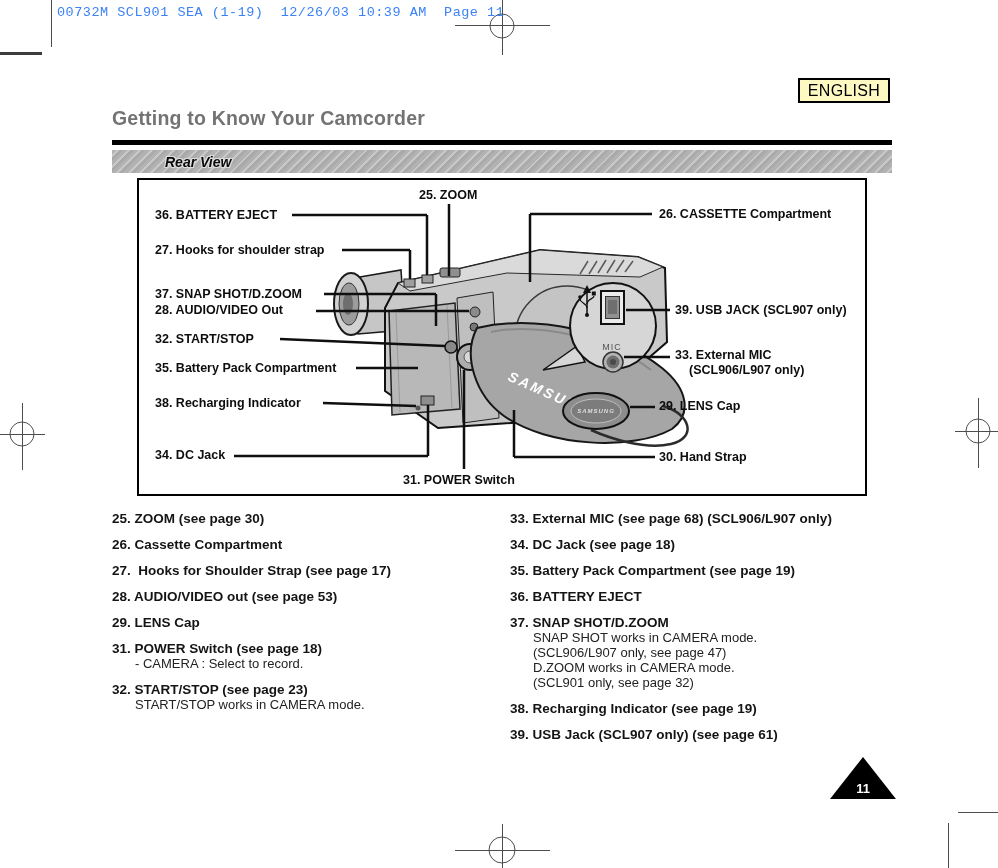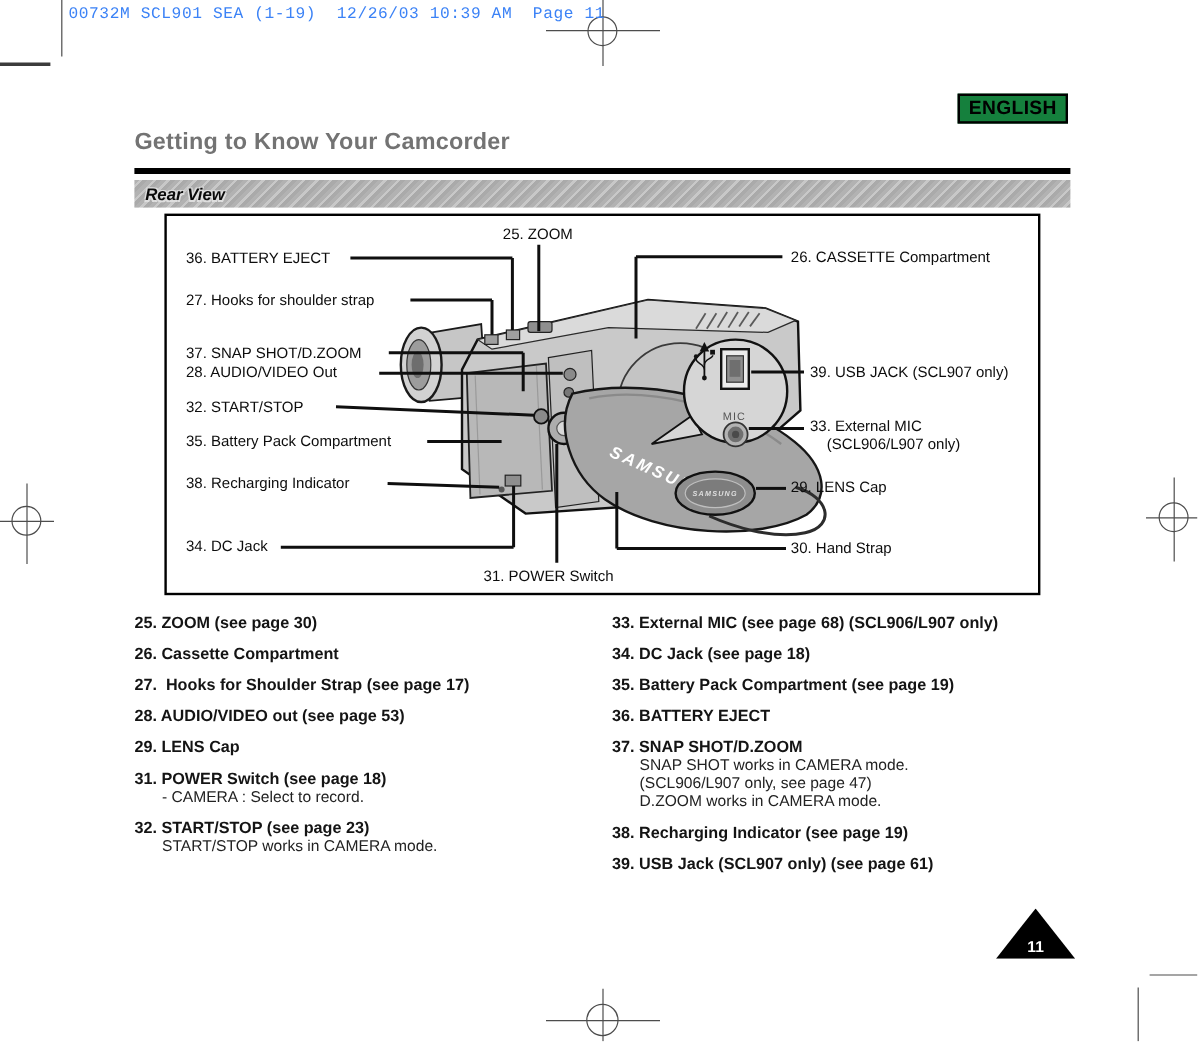--- a/index.html
+++ b/index.html
@@ -15,7 +15,7 @@
   
   .badge{left:798px;top:78px;width:92px;height:25px;border:2px solid #000;box-sizing:border-box;
          display:flex;align-items:center;justify-content:center;
-         font-weight:bold;font-size:16px;letter-spacing:0.3px;color:#000;background:#15803d;}
+         font-weight:normal;font-size:16px;letter-spacing:0.3px;color:#000;background:#fef9c3;}
 
   
   .title{left:112px;top:107px;font-size:19.5px;font-weight:bold;color:#737373;letter-spacing:0.2px;}

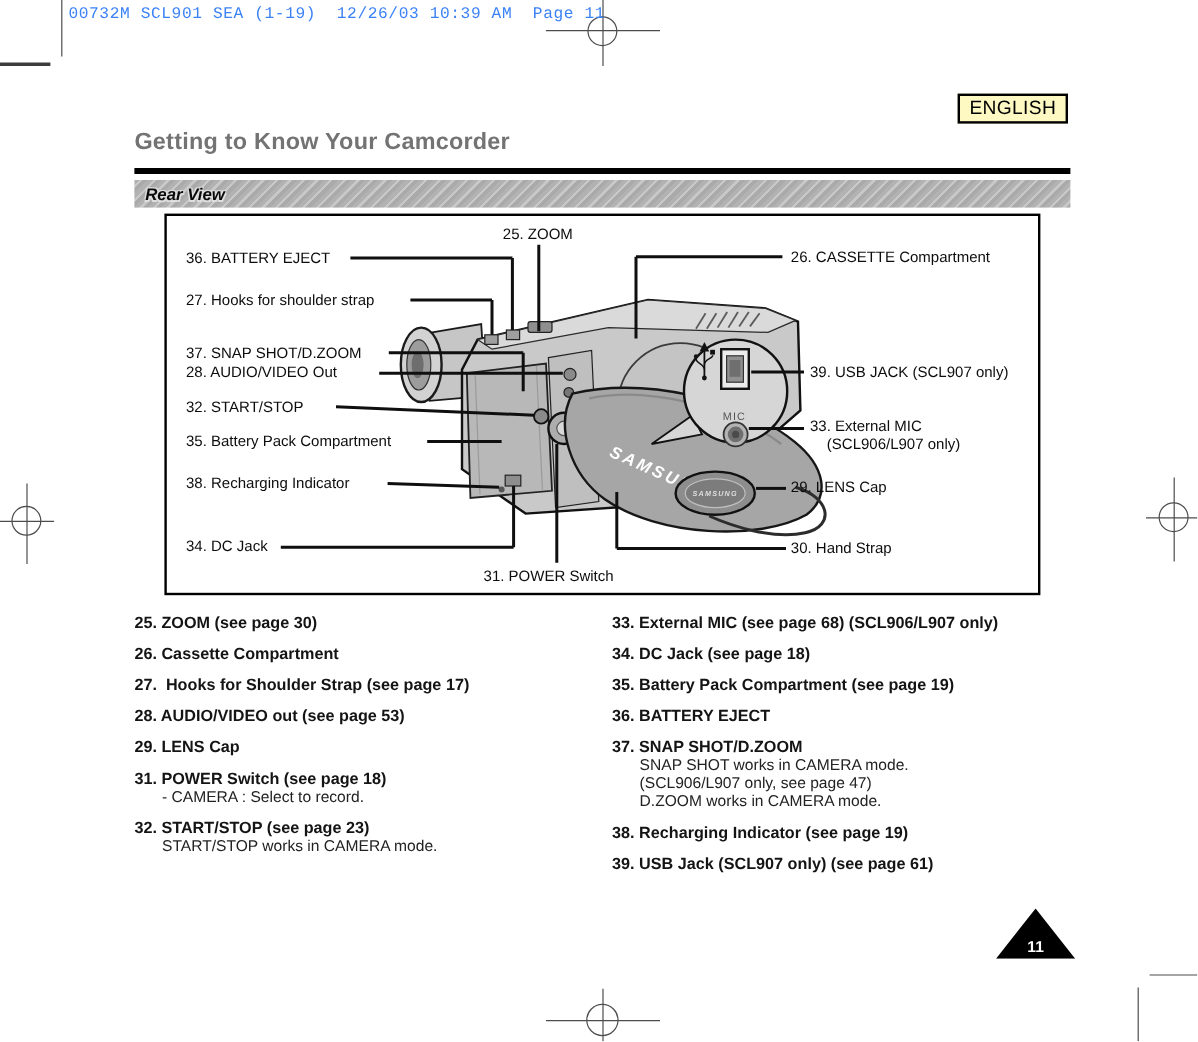--- a/index.html
+++ b/index.html
@@ -26,7 +26,7 @@
           background:repeating-linear-gradient(135deg,#b2b2b2 0 3px,#c8c8c8 3px 5px,#aaaaaa 5px 8px);
           display:flex;align-items:center;}
   .banner-text{font-weight:bold;font-style:italic;font-size:14px;color:#0a0a0a;padding-left:9px;
-               text-shadow:-1px -1px 0 #dedede,1px -1px 0 #dedede,-1px 1px 0 #dedede,1px 1px 0 #dedede;}
+               text-shadow:-1px -1px 0 #dedede,1px -1px 0 #dedede,-1px 1px 0 #dedede,1px 1px 0 #dedede;margin-left:44px;}
 
   
   .diagram{left:137px;top:178px;width:730px;height:318px;border:2px solid #000;box-sizing:border-box;background:#fff;}

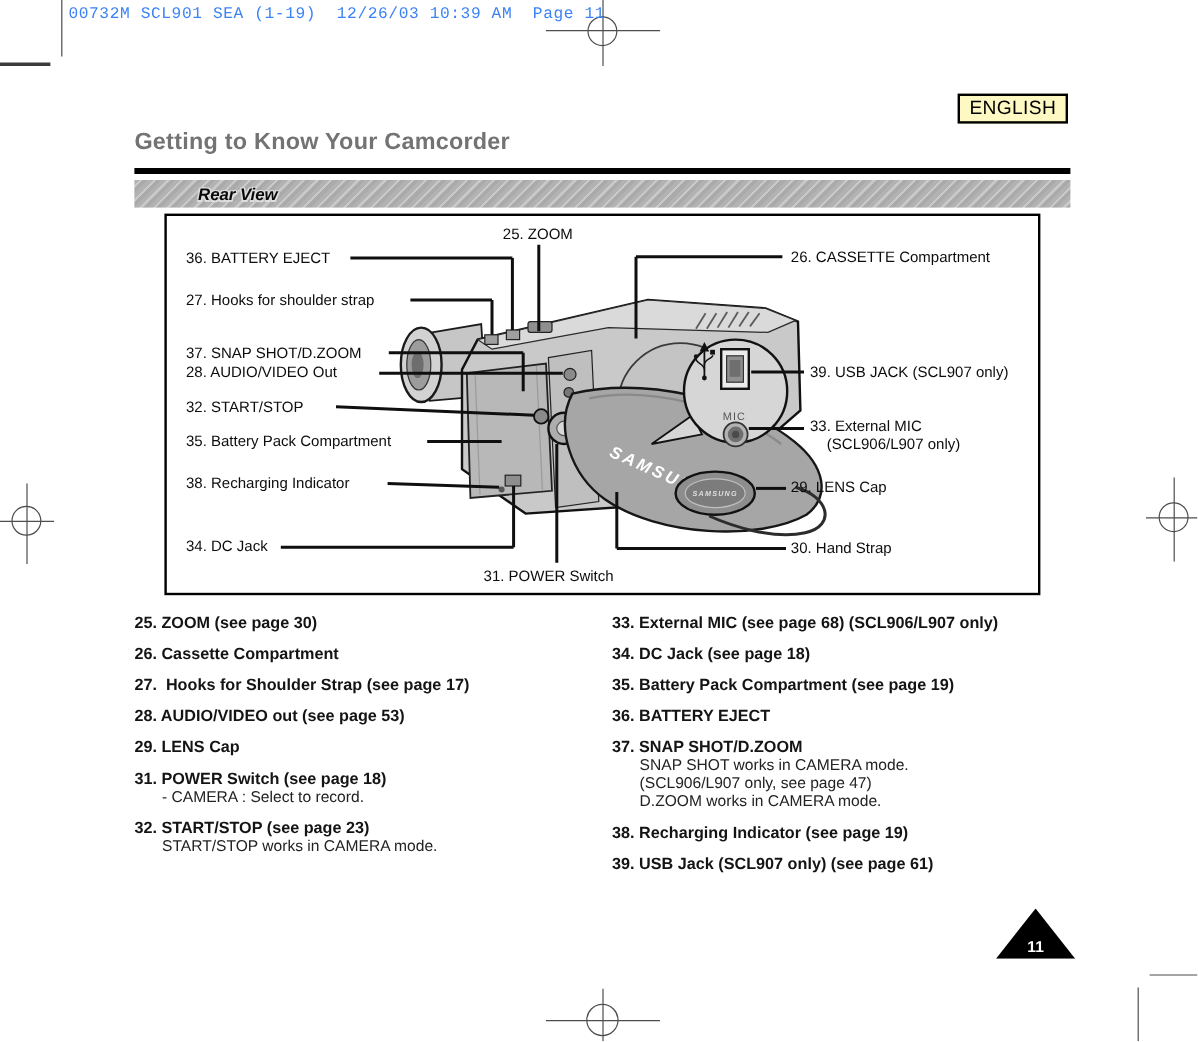--- a/index.html
+++ b/index.html
@@ -30,7 +30,7 @@
 
   
   .diagram{left:137px;top:178px;width:730px;height:318px;border:2px solid #000;box-sizing:border-box;background:#fff;}
-  .dlabel{position:absolute;font-weight:normal;font-size:12.5px;line-height:15px;color:#0d0d0d;white-space:nowrap;}
+  .dlabel{position:absolute;font-weight:bold;font-size:12.5px;line-height:15px;color:#0d0d0d;white-space:nowrap;}
   .dlabel .ind{padding-left:14px;}
 
   

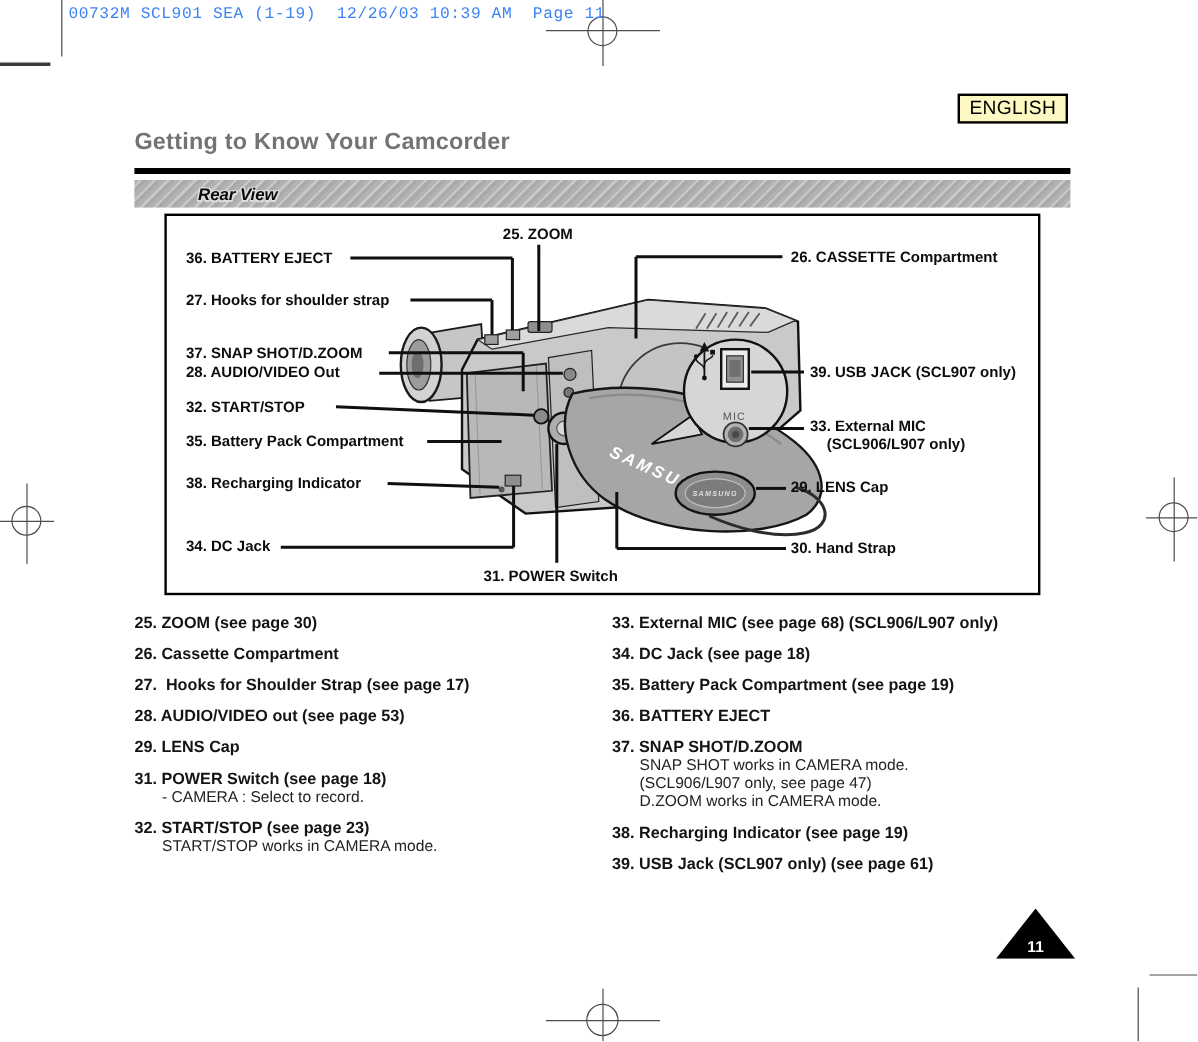--- a/index.html
+++ b/index.html
@@ -233,6 +233,7 @@
         <div class="sub">SNAP SHOT works in CAMERA mode.</div>
         <div class="sub">(SCL906/L907 only, see page 47)</div>
         <div class="sub">D.ZOOM works in CAMERA mode.</div>
+        <div class="sub">(SCL901 only, see page 32)</div>
       </div>
       <div class="entry">
           <div class="iline">38. Recharging Indicator (see page 19)</div>

